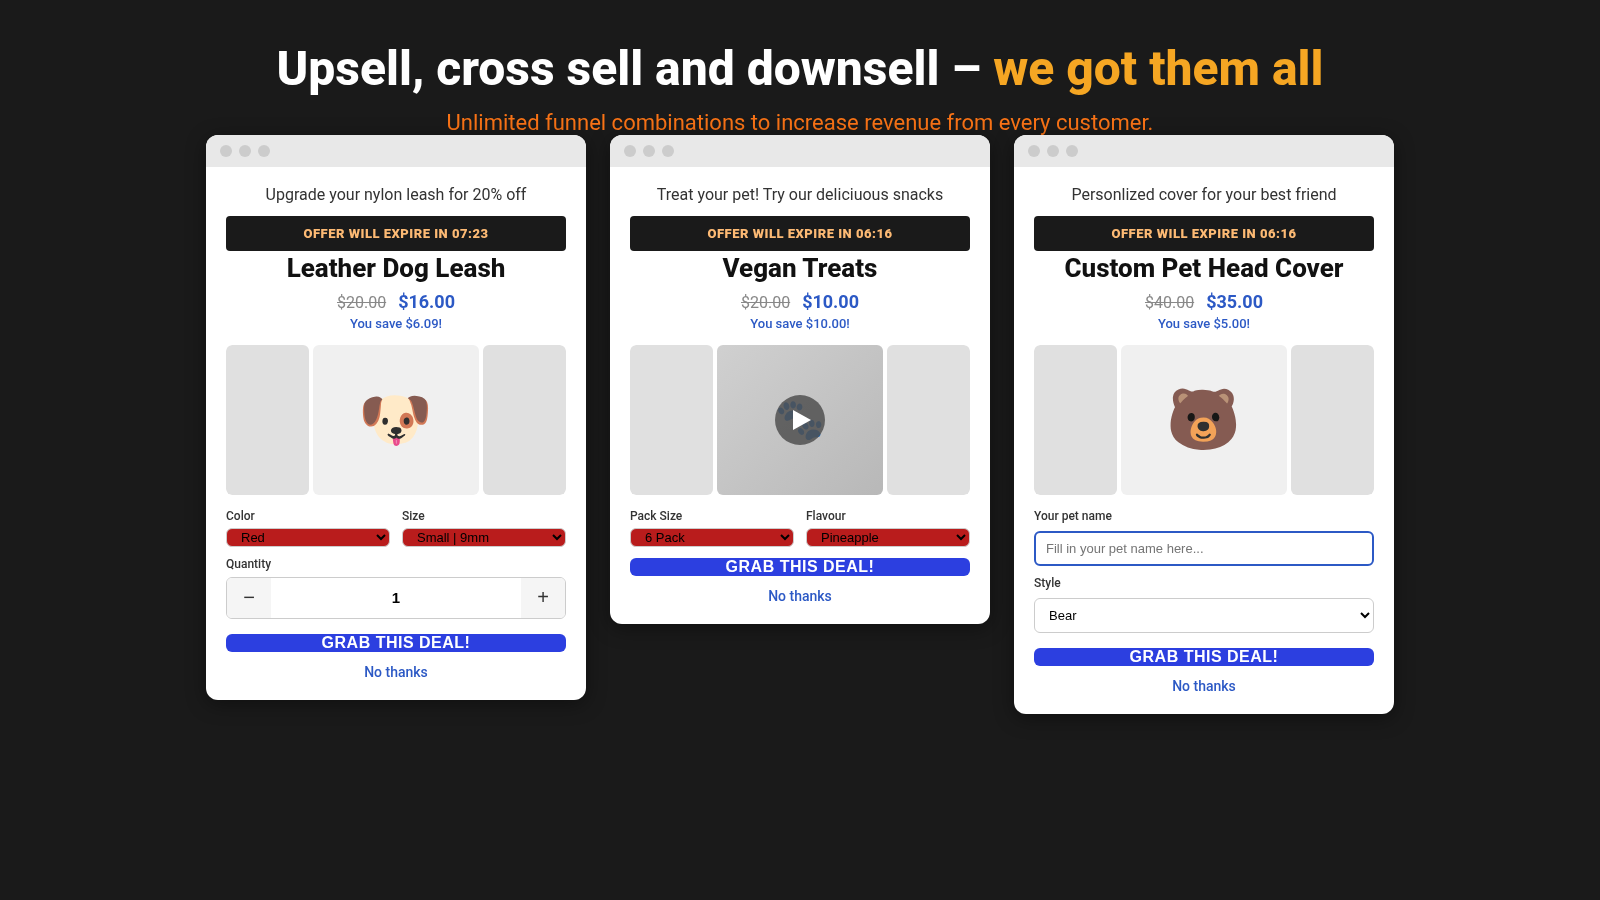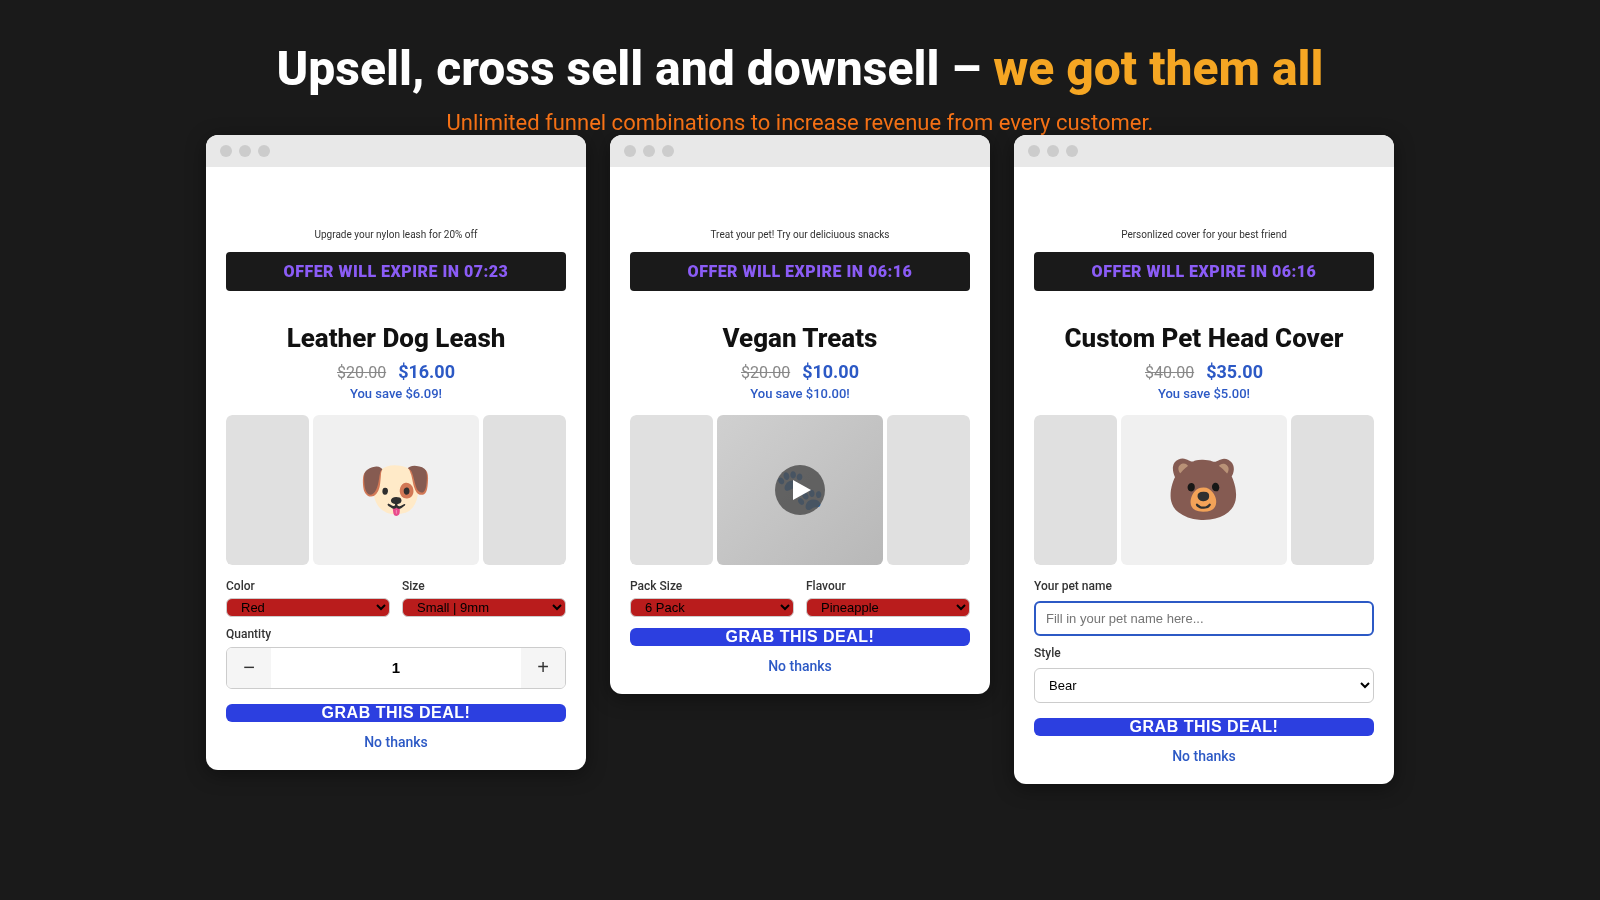--- a/index.html
+++ b/index.html
@@ -66,10 +66,9 @@
     }
     .card-subtitle {
       text-align: center;
-      font-size: 10px;
+      font-size: 16px;
       color: #333;
       margin-bottom: 12px;
-      margin-top: 44px;
     }
     .offer-banner {
       background: #1a1a1a;

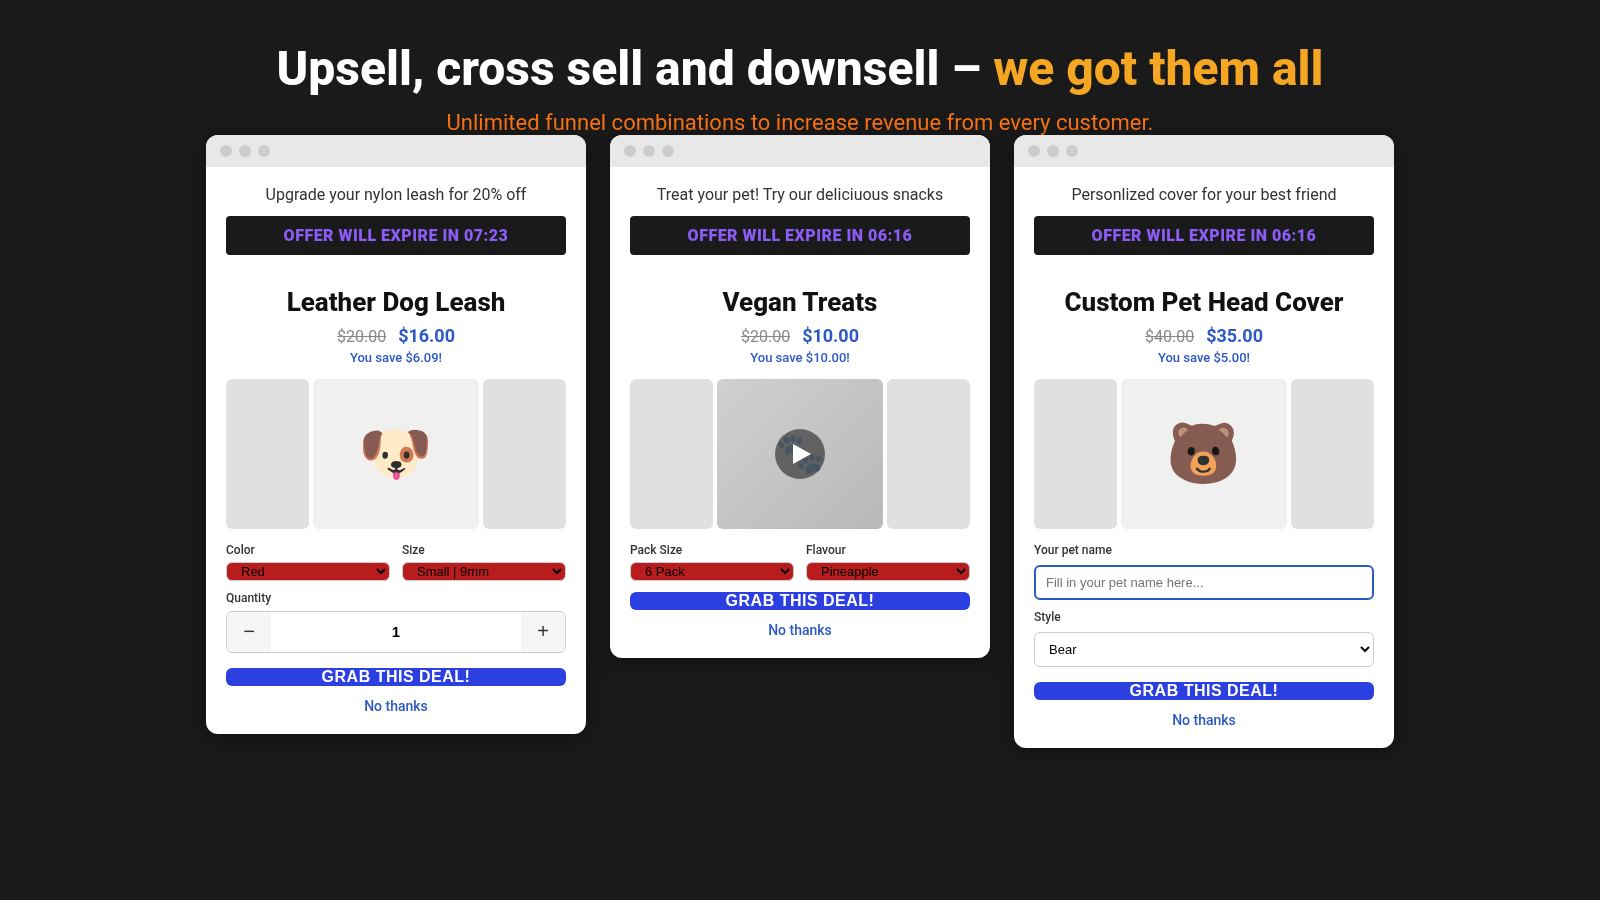--- a/index.html
+++ b/index.html
@@ -72,14 +72,14 @@
     }
     .offer-banner {
       background: #1a1a1a;
-      color: #8b5cf6;
+      color: #fdba74;
       text-align: center;
       padding: 10px;
       border-radius: 4px;
-      font-size: 16px;
+      font-size: 13px;
       font-weight: 600;
       letter-spacing: 0.5px;
-      margin-bottom: 32px;
+      margin-bottom: 2px;
       text-transform: uppercase;
     }
     .offer-banner span {

